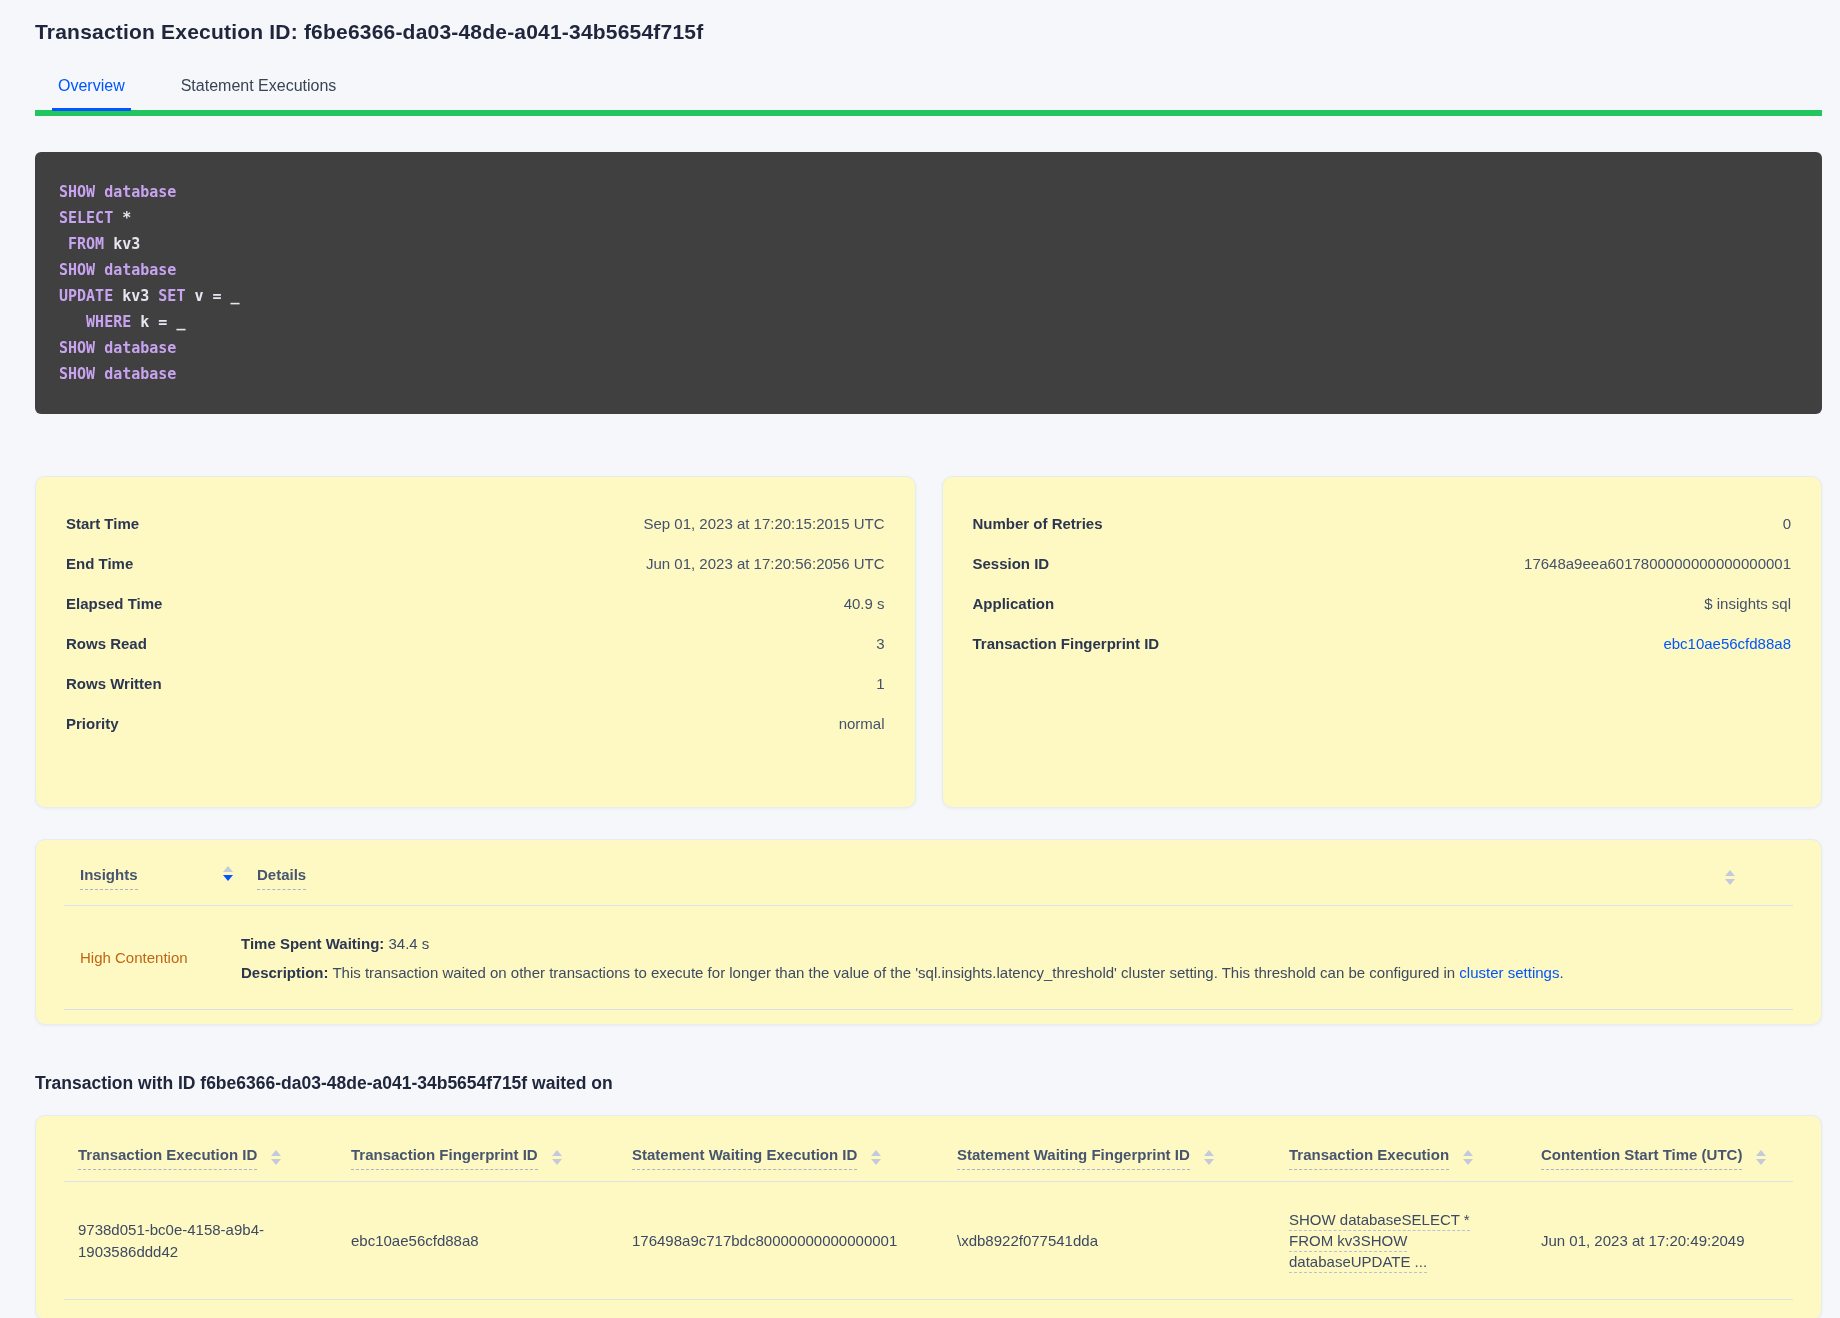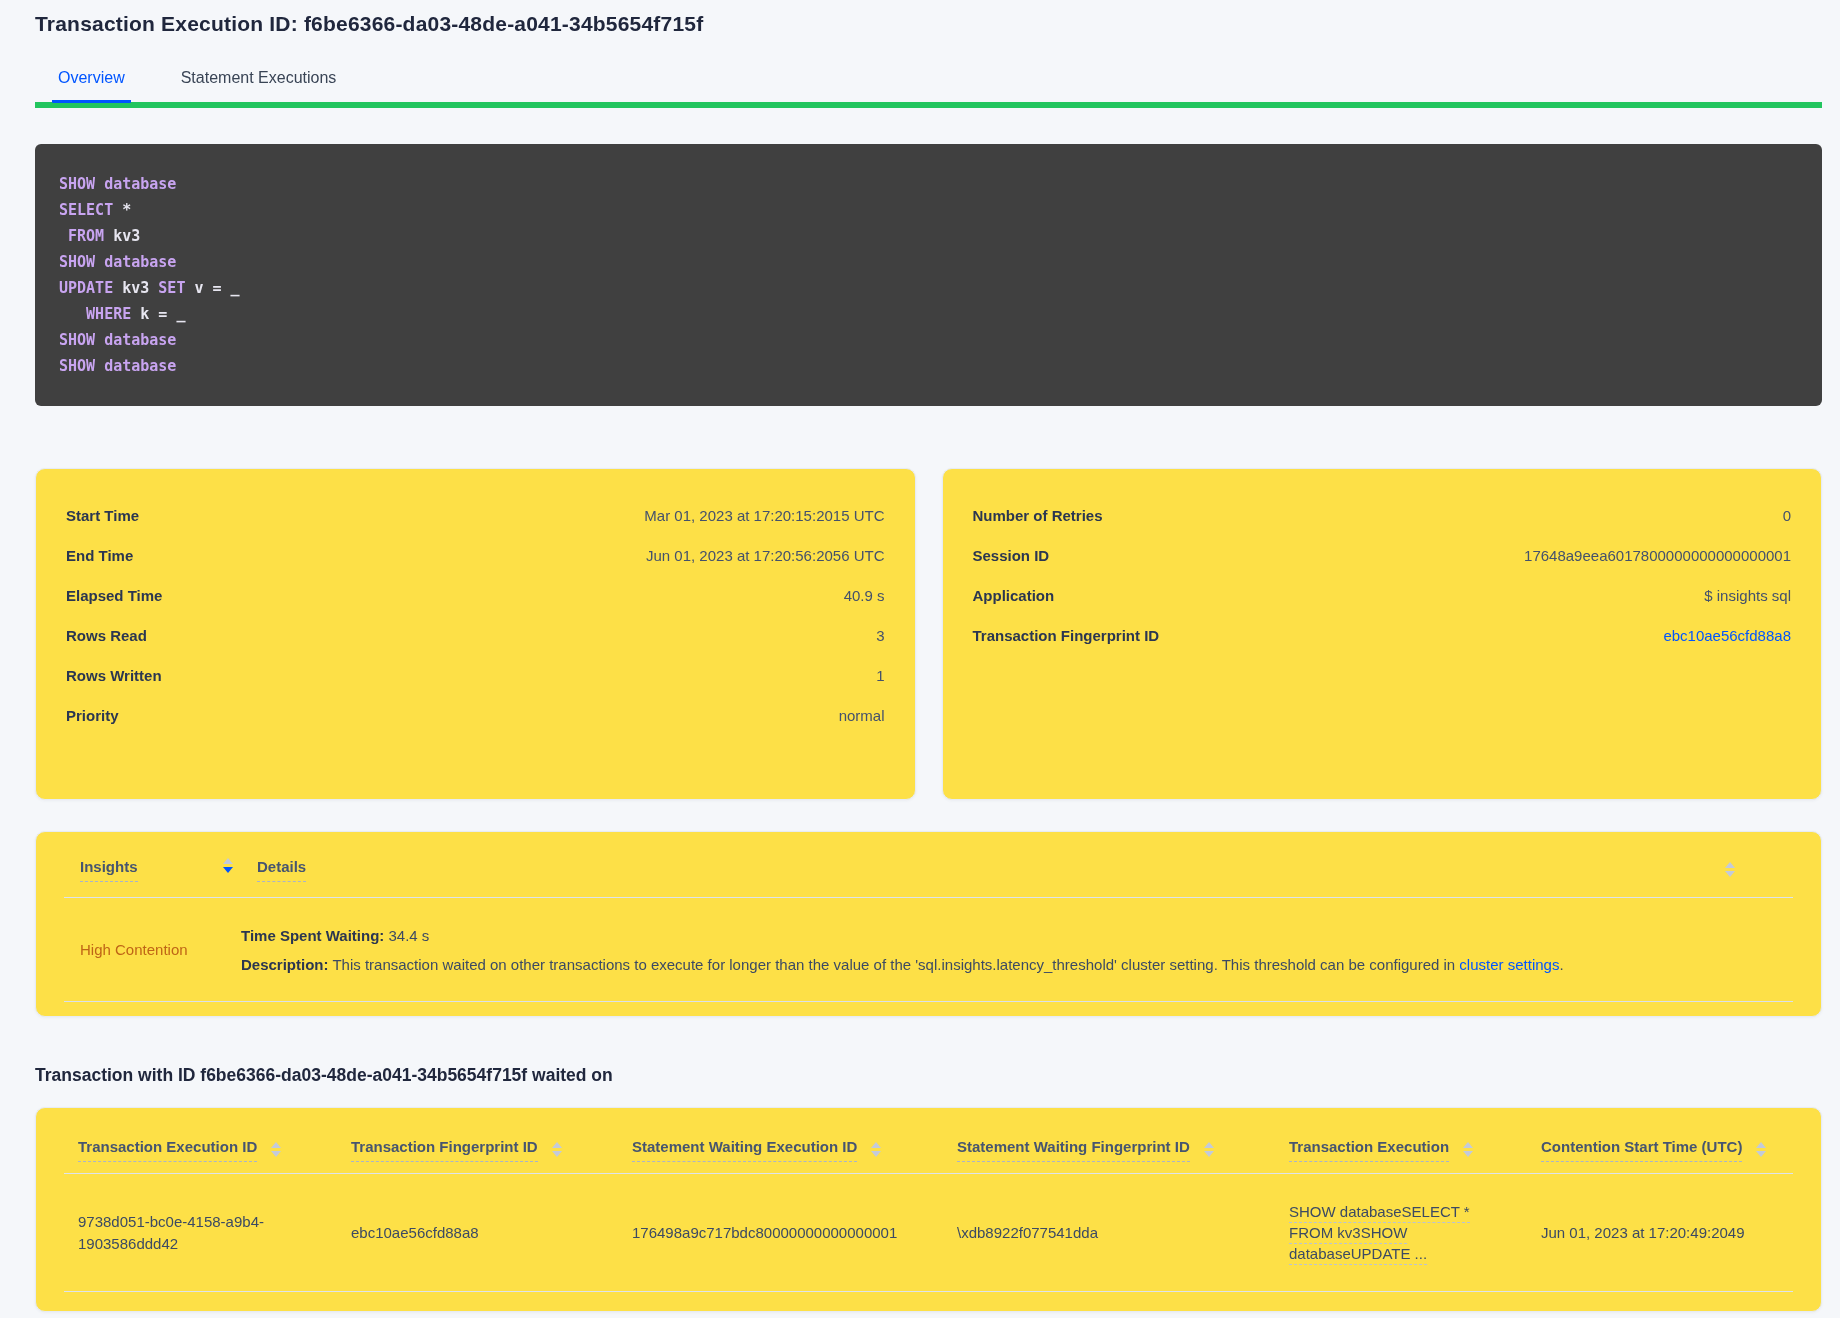--- a/index.html
+++ b/index.html
@@ -14,7 +14,7 @@
 
   
   .page-title {
-    margin-top:12px;
+    margin-top:20px;
     font-size:21px;
     font-weight:700;
     color:#20273d;

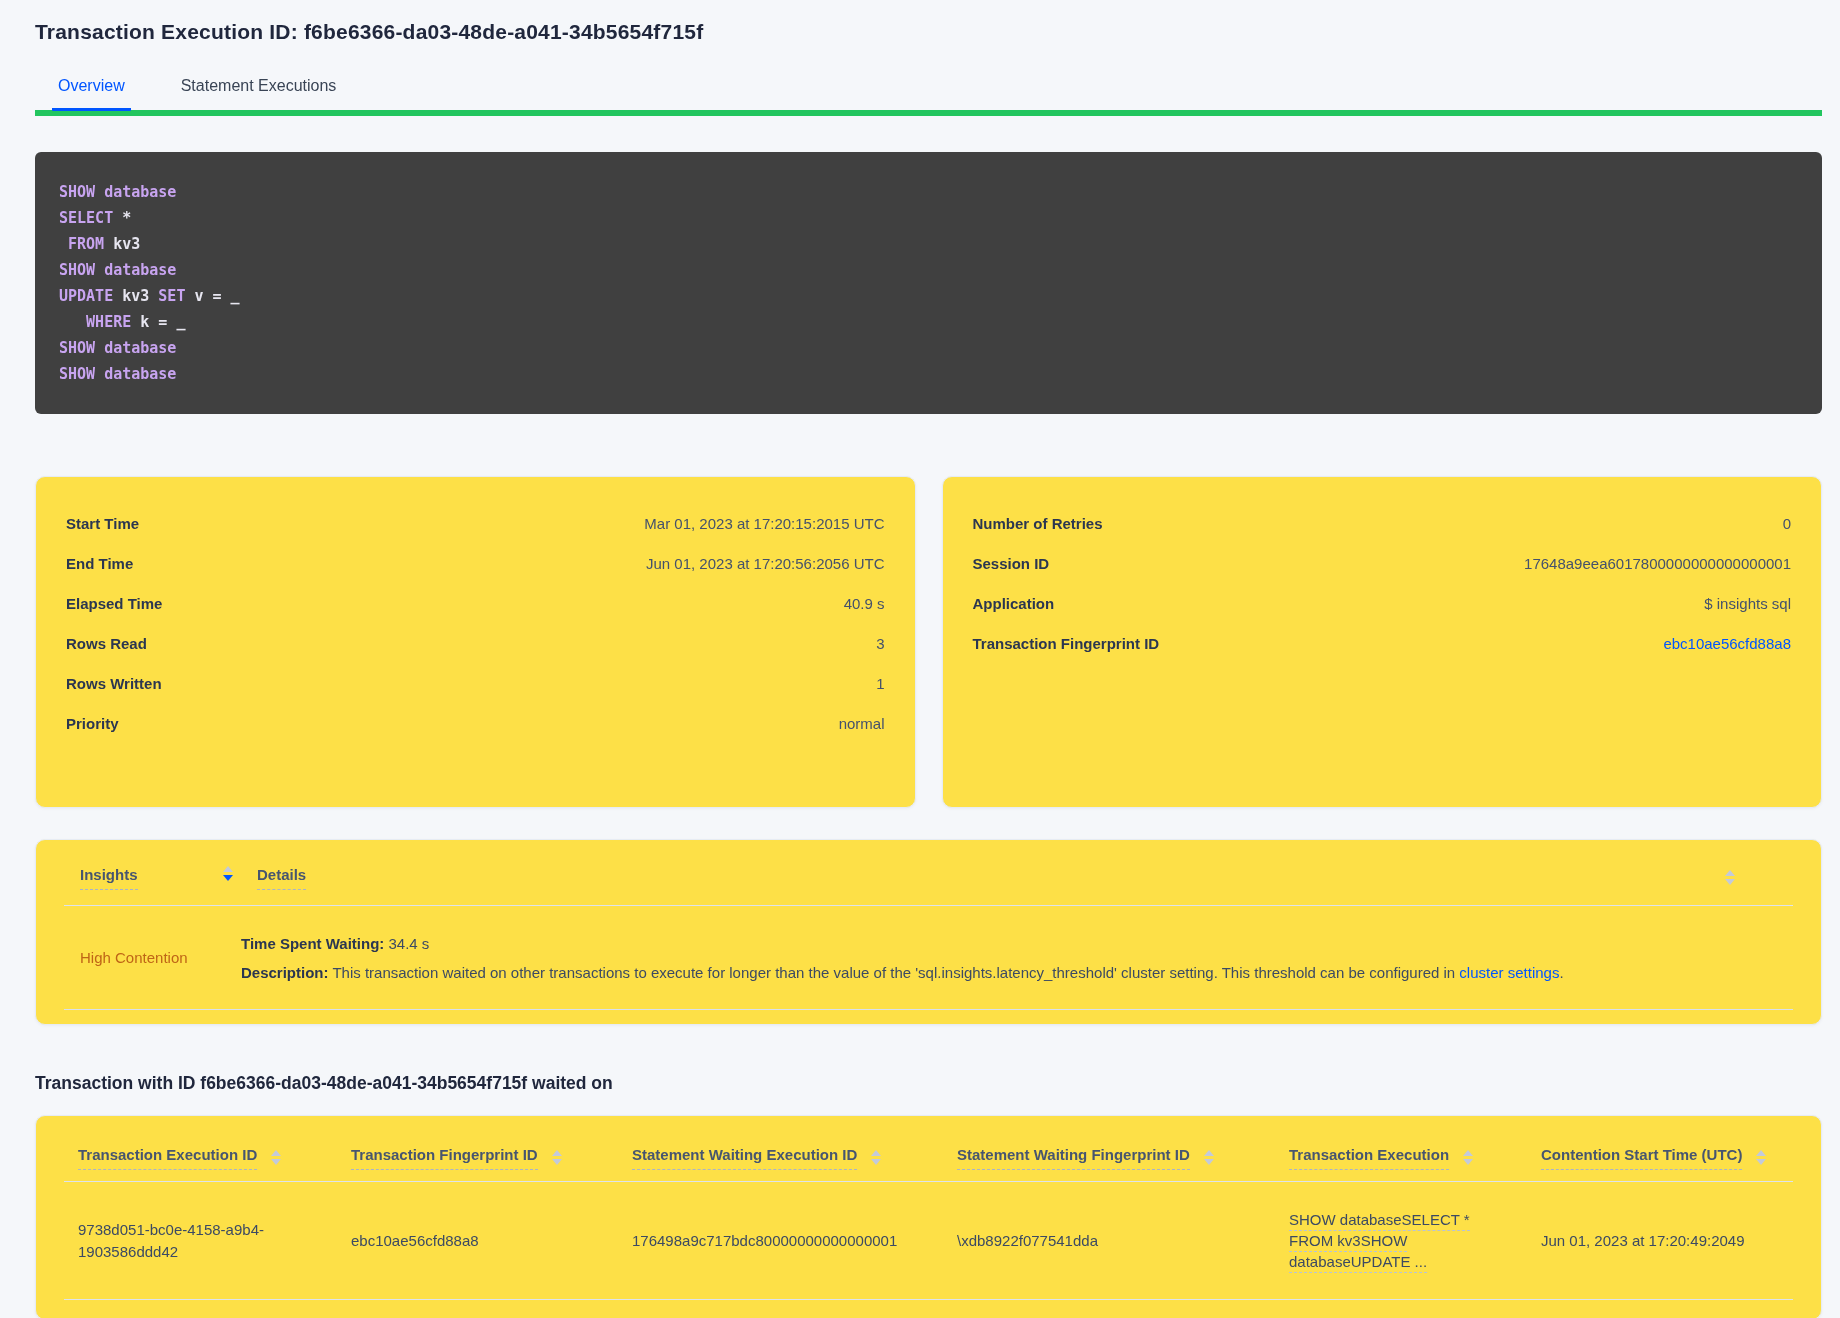--- a/index.html
+++ b/index.html
@@ -61,7 +61,7 @@
 
   
   .card {
-    background:#fde047;
+    background:#fef9c3;
     border:1px solid #e7ecf3;
     border-radius:10px;
     box-shadow:0 1px 3px rgba(44,58,92,.05);

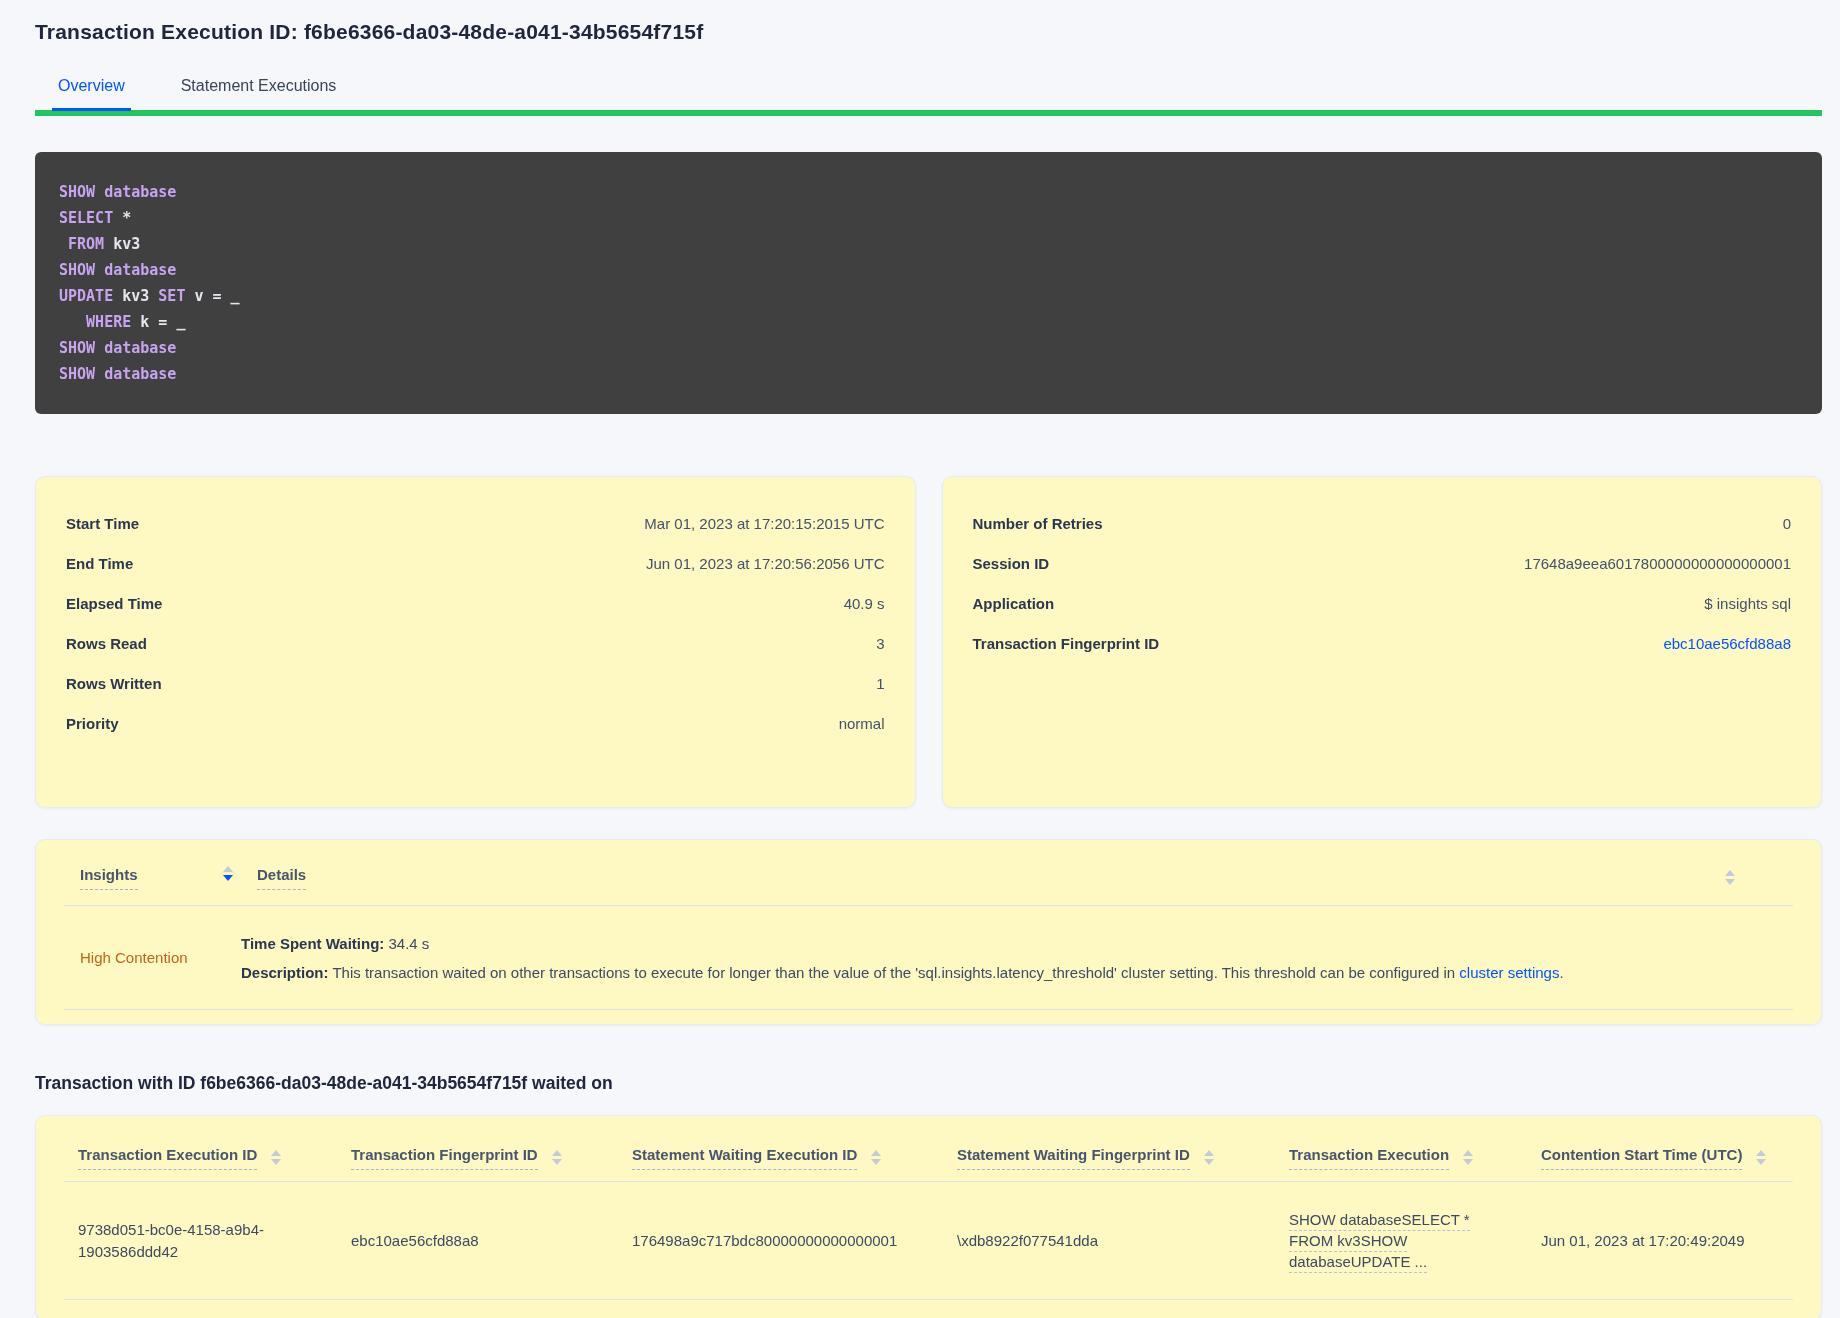--- a/index.html
+++ b/index.html
@@ -150,7 +150,7 @@
     <div class="card stats-card" id="stats-left">
         <div class="stat-row">
           <span class="stat-label">Start Time</span>
-          <span class="stat-value">Mar 01, 2023 at 17:20:15:2015 UTC</span>
+          <span class="stat-value">Sep 01, 2023 at 17:20:15:2015 UTC</span>
         </div>
         <div class="stat-row">
           <span class="stat-label">End Time</span>

